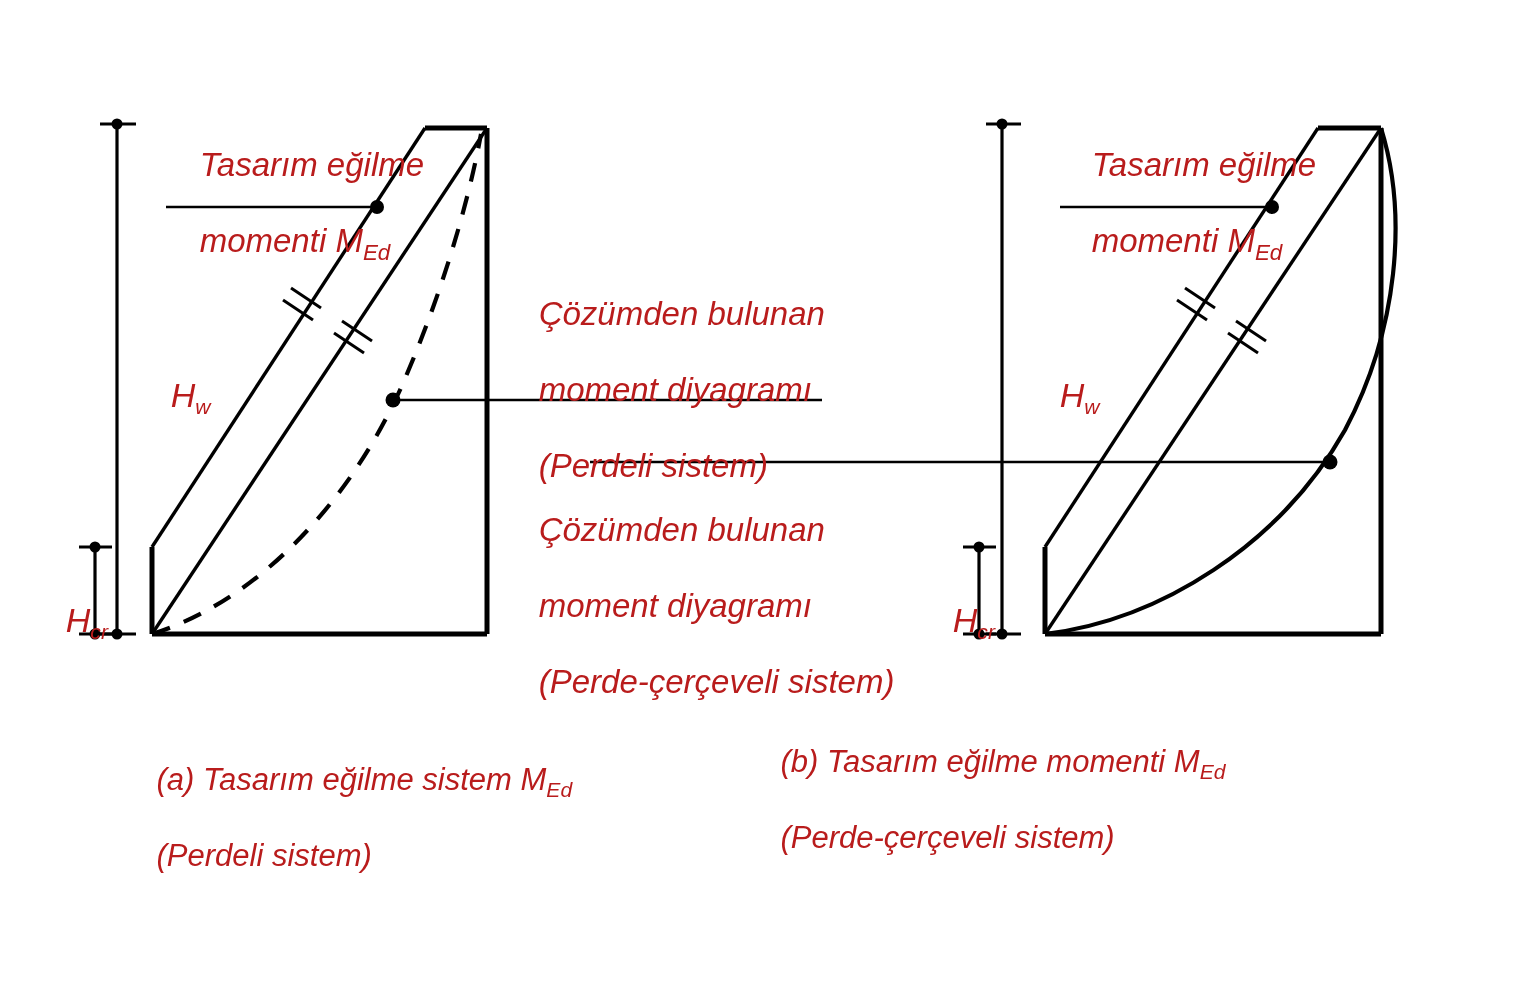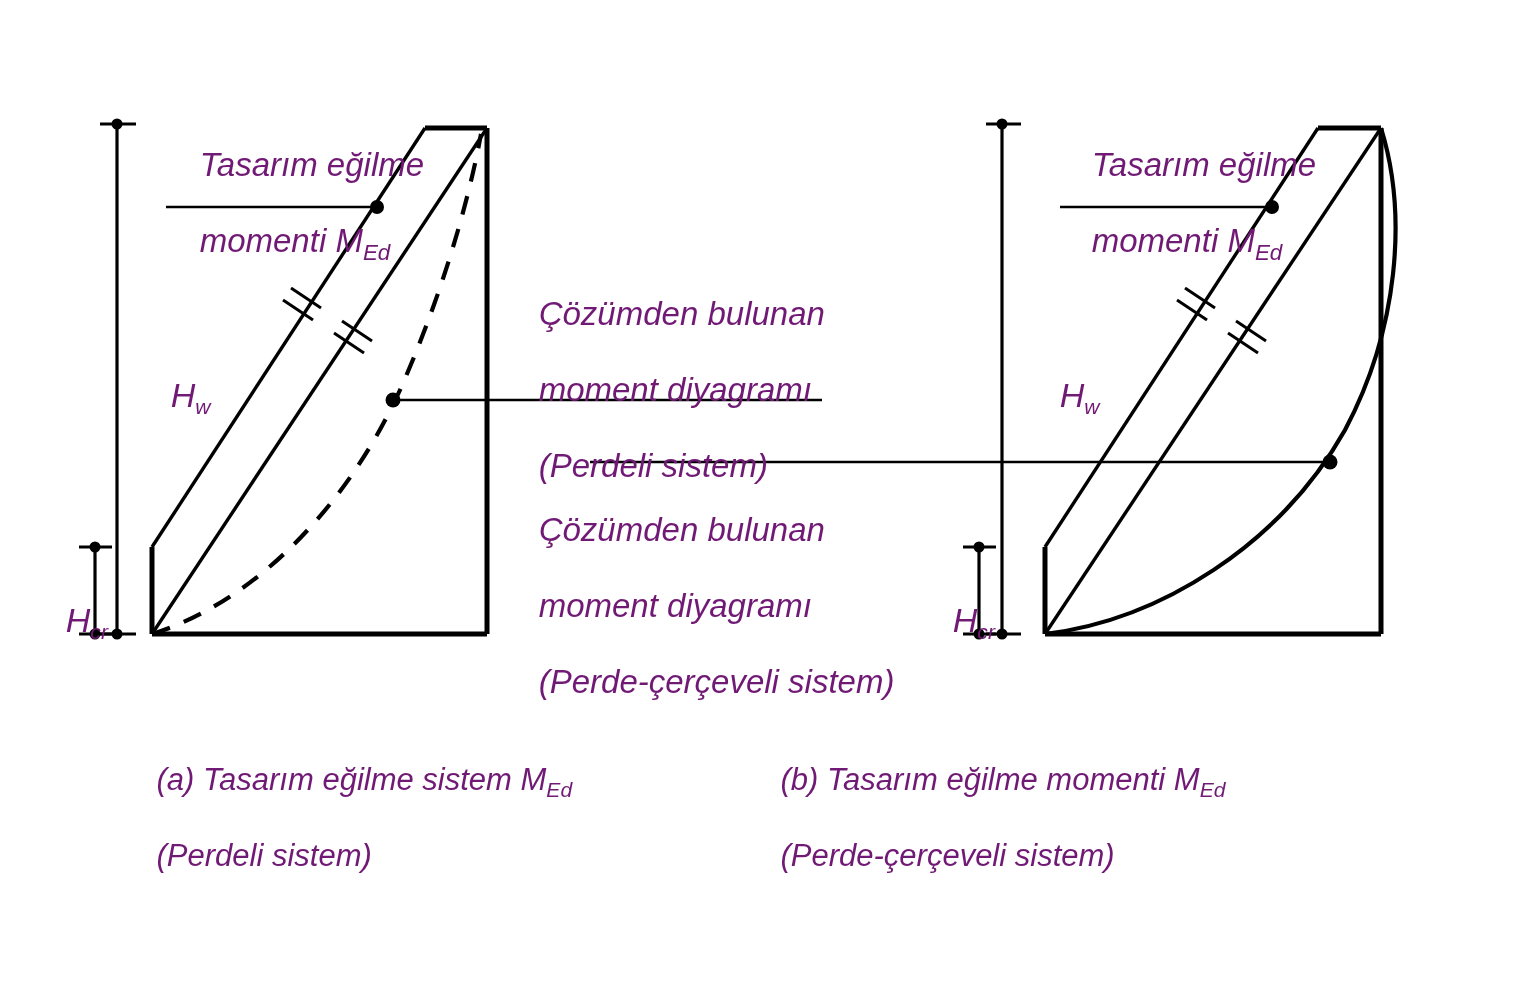--- a/index.html
+++ b/index.html
@@ -31,7 +31,7 @@
     position: absolute;
     font-family: "Liberation Sans", sans-serif;
     font-style: italic;
-    color: #701a75;
+    color: #b91c1c;
     white-space: pre;
     line-height: 1.15;
   }

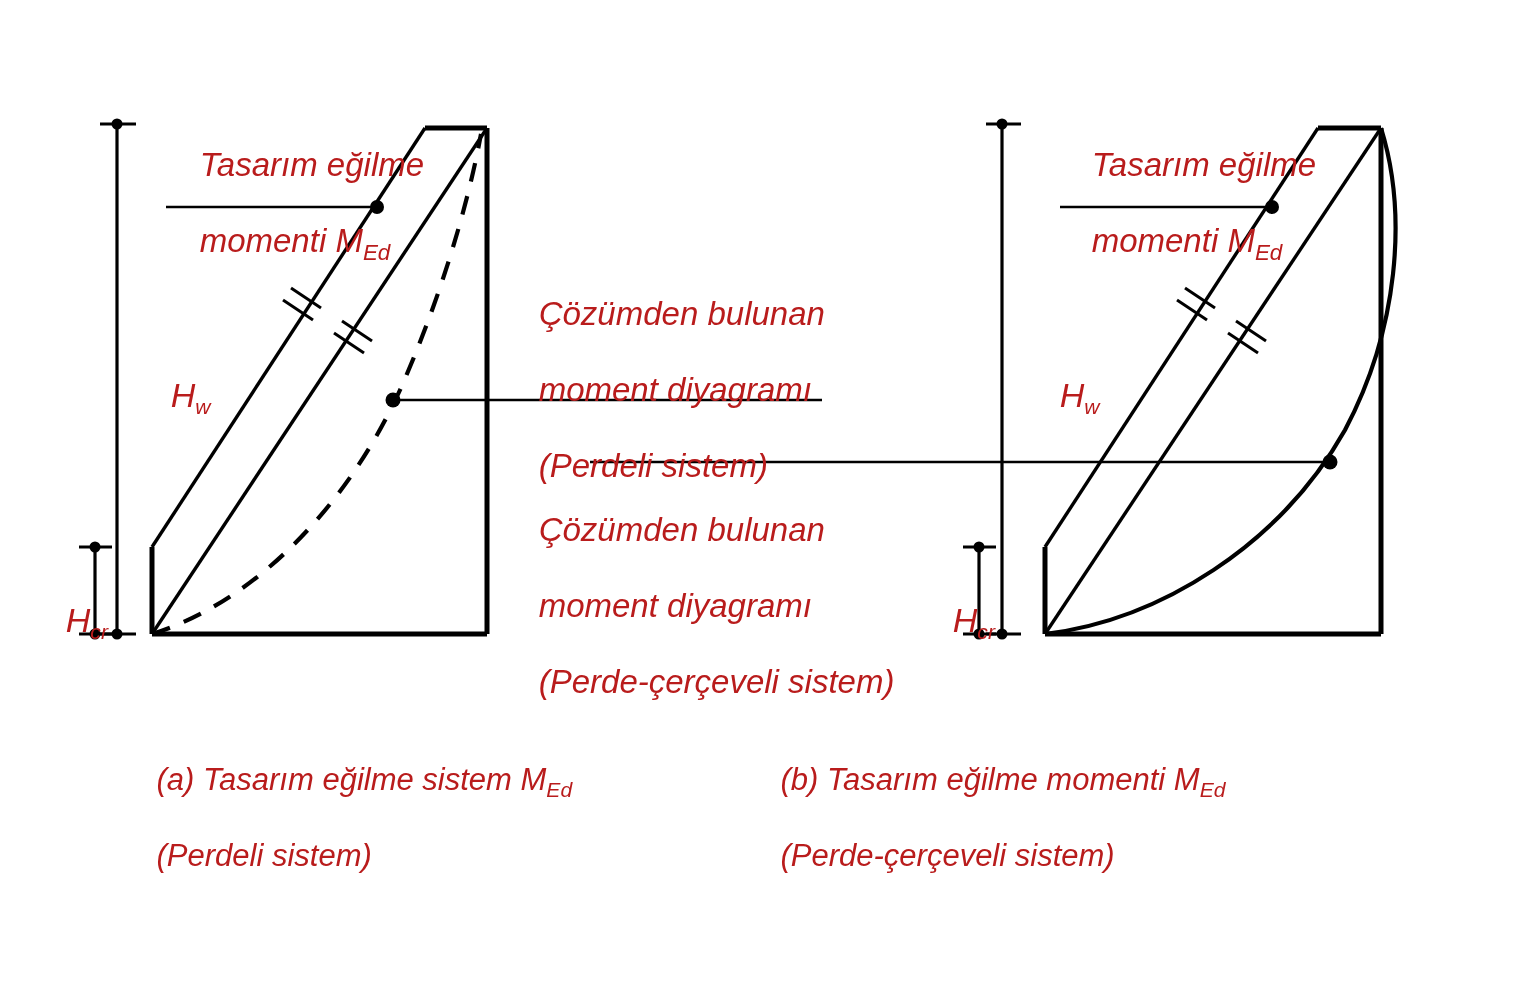--- a/index.html
+++ b/index.html
@@ -222,7 +222,7 @@
     <span>(Perdeli sistem)</span>
   </div>
 
-  <div class="lbl lbl-caption" style="left:746px; top:726px;">
+  <div class="lbl lbl-caption" style="left:746px; top:708px;">
     <span>(b) Tasarım eğilme momenti M</span><span class="sub">Ed</span><br>
     <span>(Perde-çerçeveli sistem)</span>
   </div>

